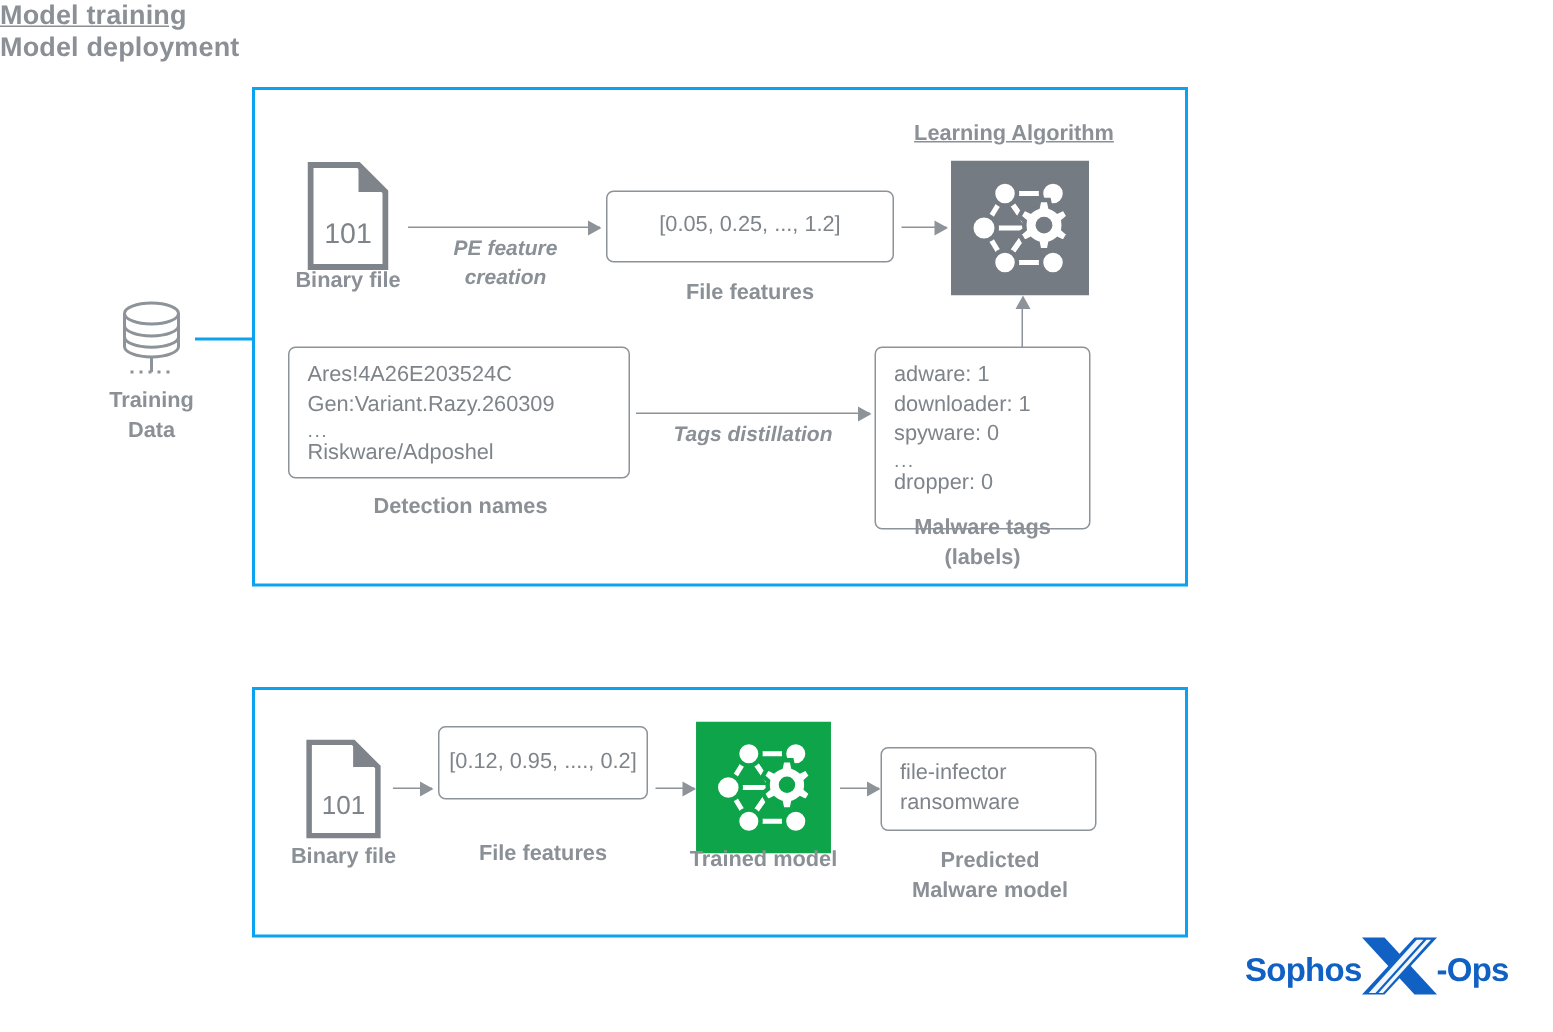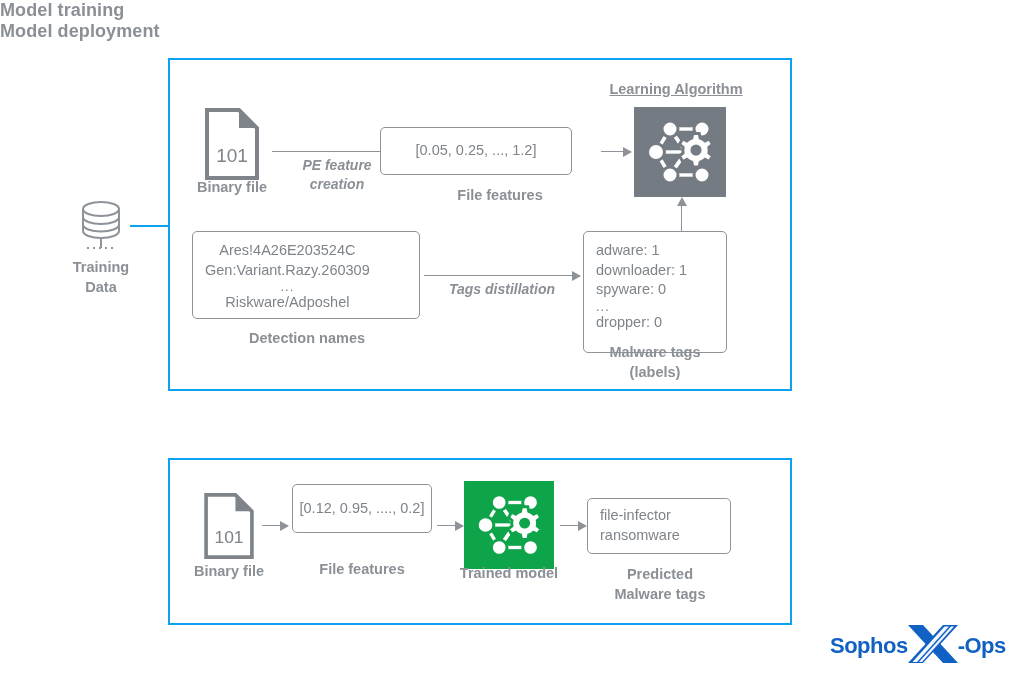--- a/index.html
+++ b/index.html
@@ -144,7 +144,7 @@
 </head>
 <body>
 
-<div class="section-heading" style="left:20px; top:20px;">Model training</div>
+<div class="section-heading" style="left:20px; top:20px;text-decoration:underline;">Model training</div>
 
 <div class="db-icon" style="left:73px; top:196px; width:56px; height:62px;">
   <svg width="56" height="62" viewBox="0 0 56 62" fill="none">

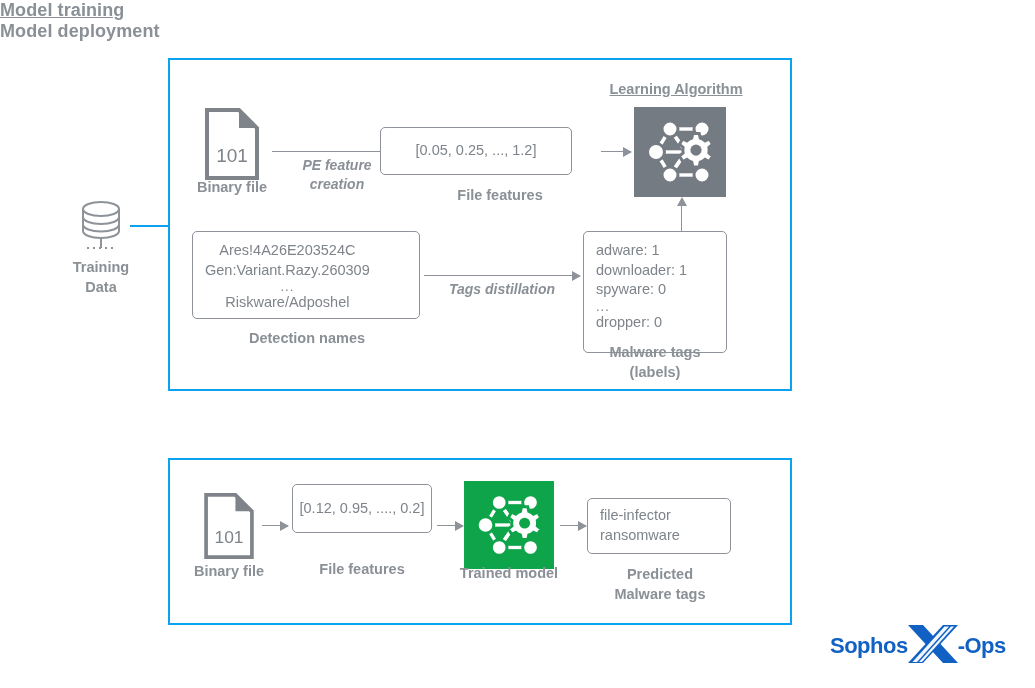--- a/index.html
+++ b/index.html
@@ -176,7 +176,7 @@
 <div class="arrow-label" style="left:280px; top:156px; width:114px;">PE feature
 creation</div>
 
-<div class="vbox" style="left:380px; top:127px; width:192px; height:48px;">
+<div class="vbox" style="left:404px; top:127px; width:192px; height:48px;">
   <span>[0.05, 0.25, ..., 1.2]</span>
 </div>
 <div class="caption" style="left:440px; top:186px; width:120px;">File features</div>

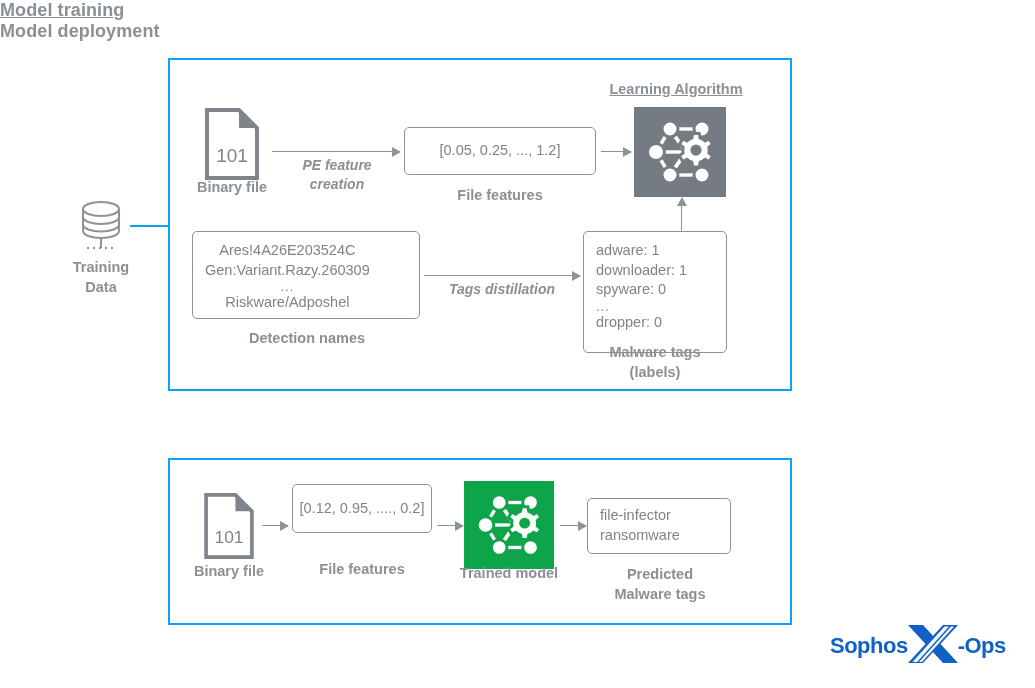--- a/index.html
+++ b/index.html
@@ -219,7 +219,7 @@
   </svg>
 </div>
 
-<div class="vbox left" style="left:192px; top:231px; width:228px; height:88px;text-align:center;">
+<div class="vbox left" style="left:192px; top:231px; width:228px; height:88px;">
   <div>
     <span class="line">Ares!4A26E203524C</span>
     <span class="line">Gen:Variant.Razy.260309</span>

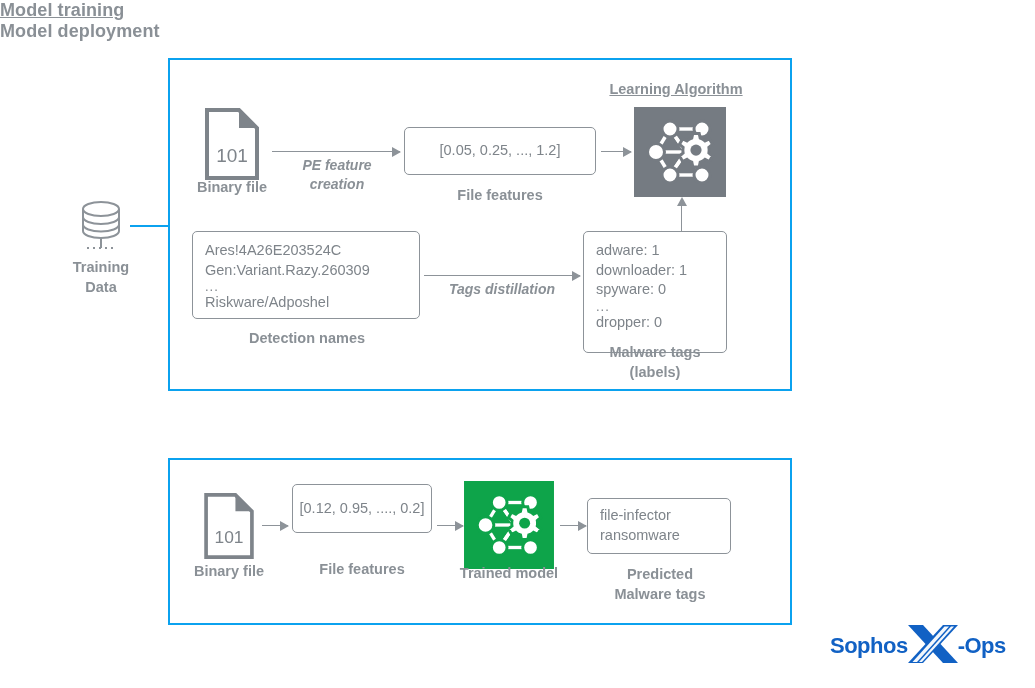--- a/index.html
+++ b/index.html
@@ -313,7 +313,7 @@
   </div>
 </div>
 <div class="caption" style="left:584px; top:565px; width:152px;">Predicted
-Malware tags</div>
+Malware model</div>
 
 <div class="logo" style="left:830px; top:622px;">
   <span class="logo-text">Sophos</span>

